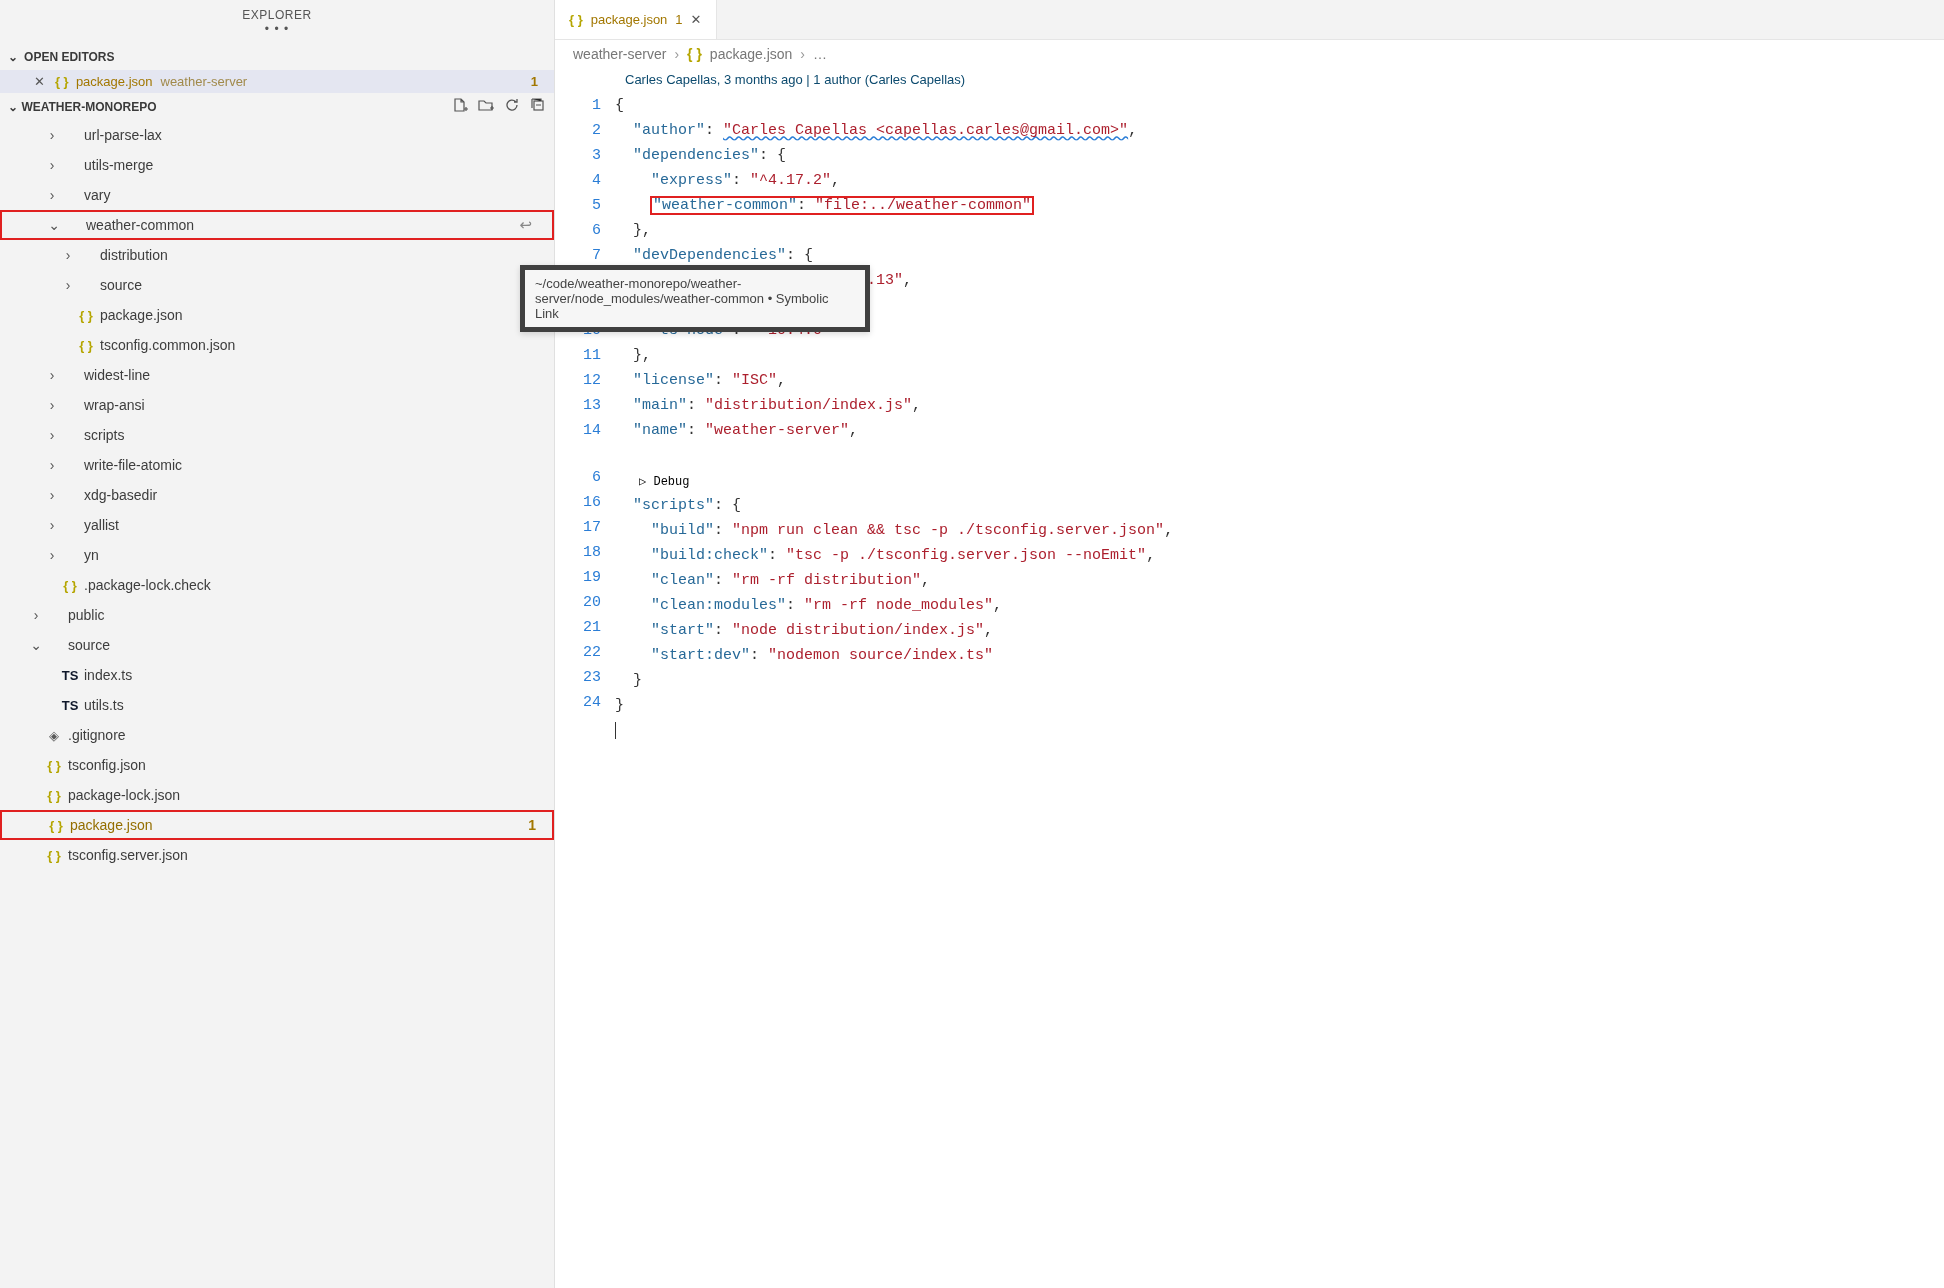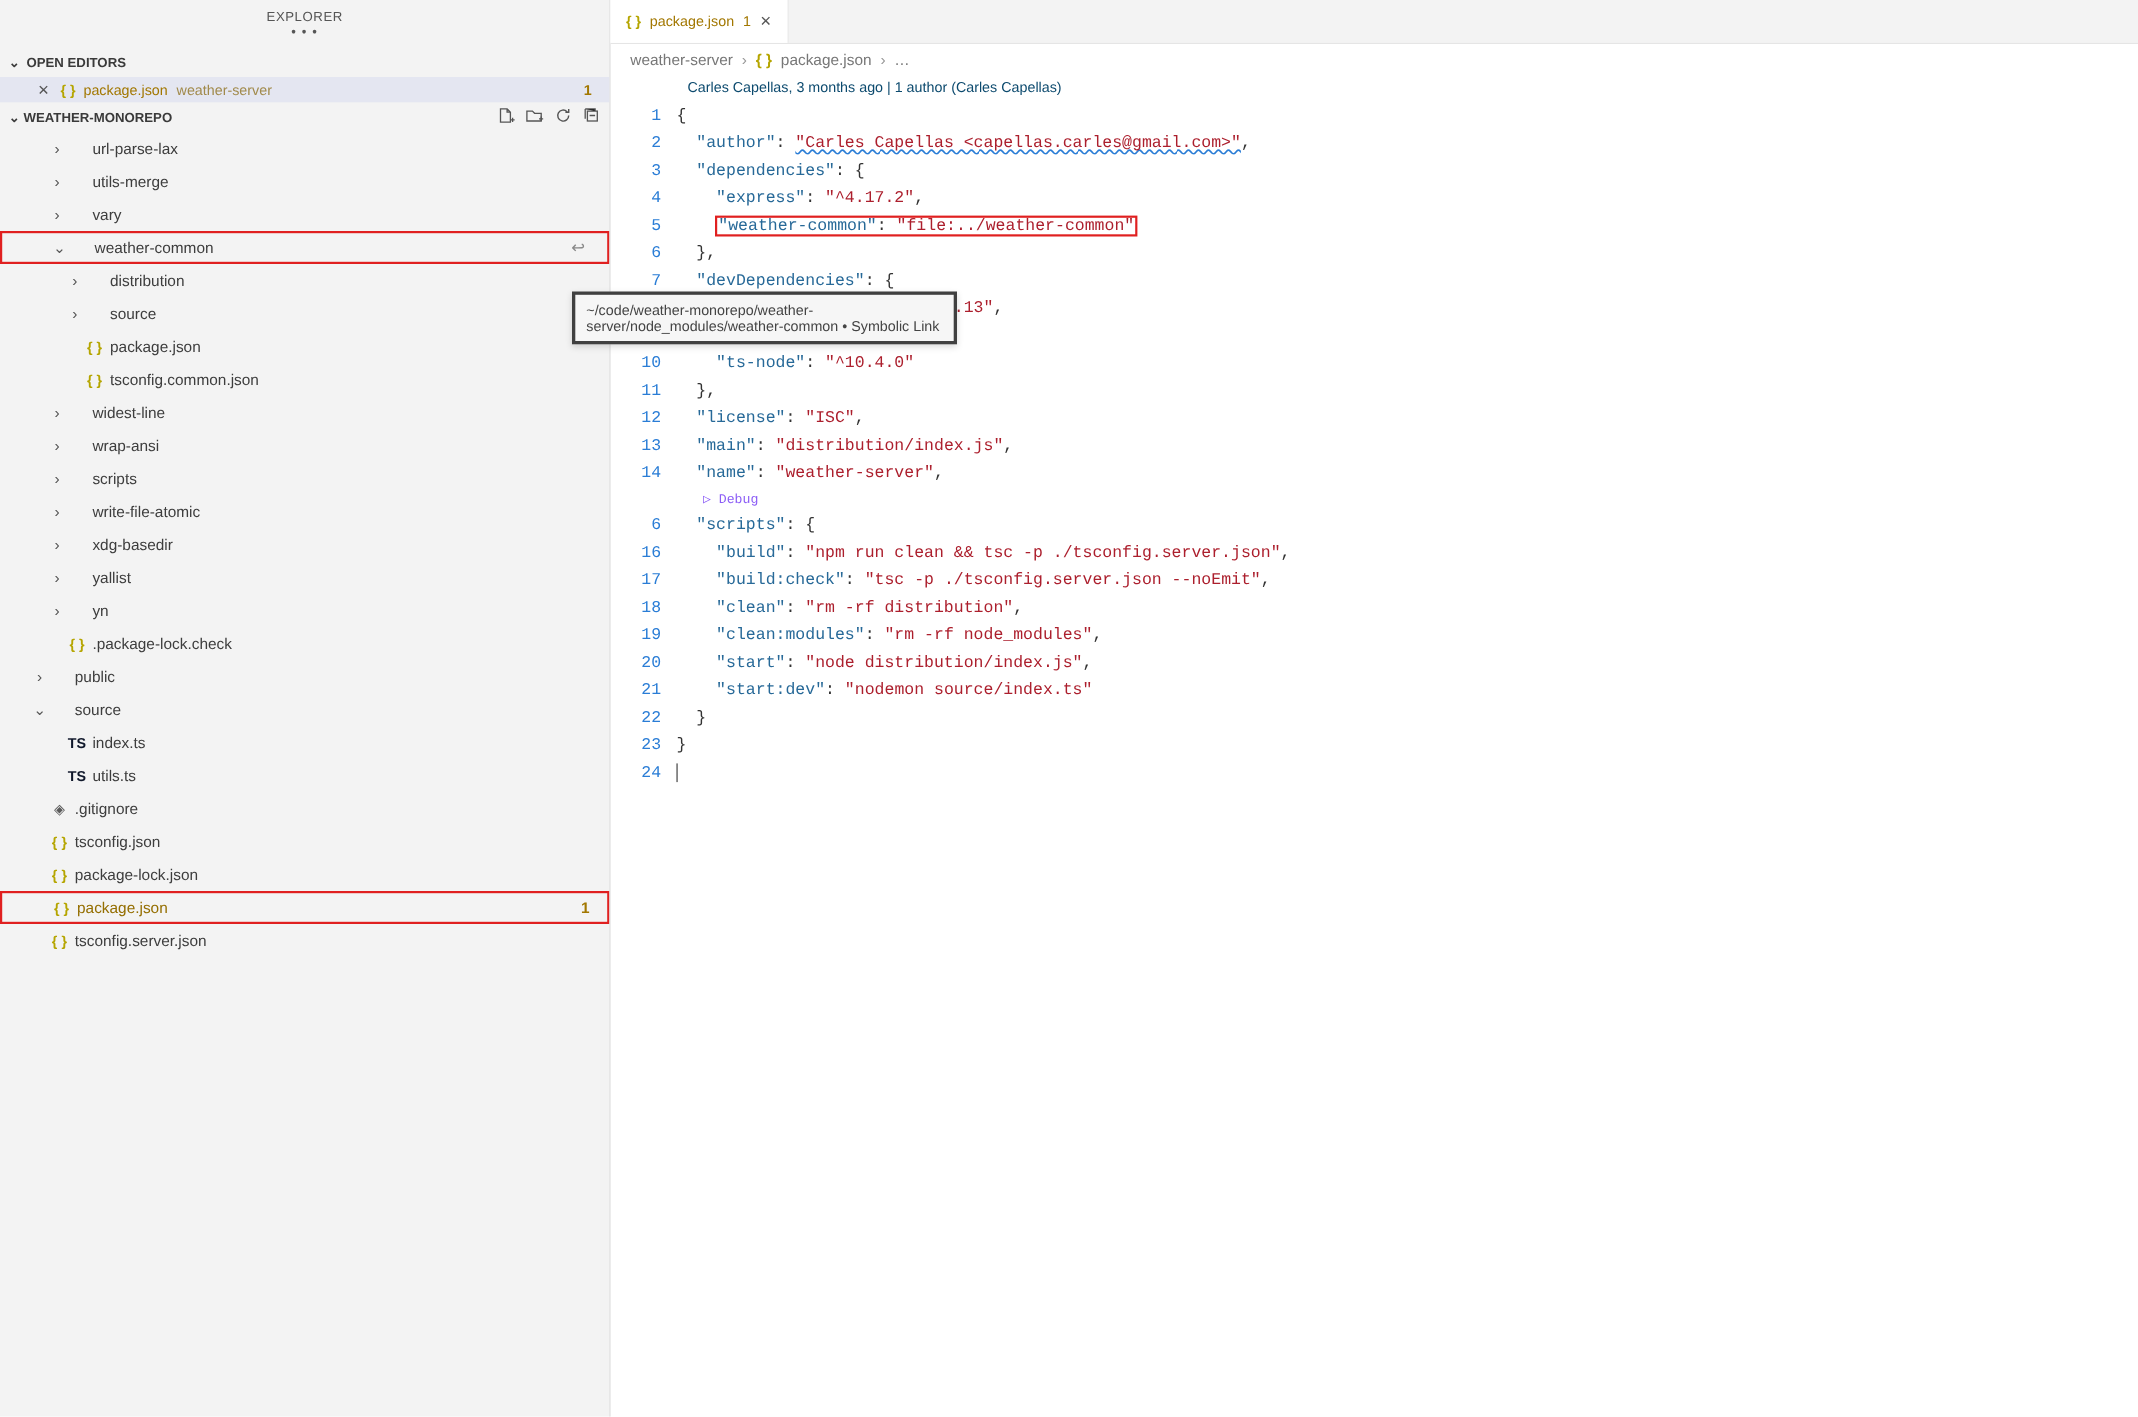--- a/index.html
+++ b/index.html
@@ -87,7 +87,7 @@
   position:absolute;
   left: 520px; top: 265px;
   background:#f6f6f6;
-  border:3px solid #404040;
+  border:5px solid #404040;
   padding:6px 10px;
   font-size:13px;
   color:#444;

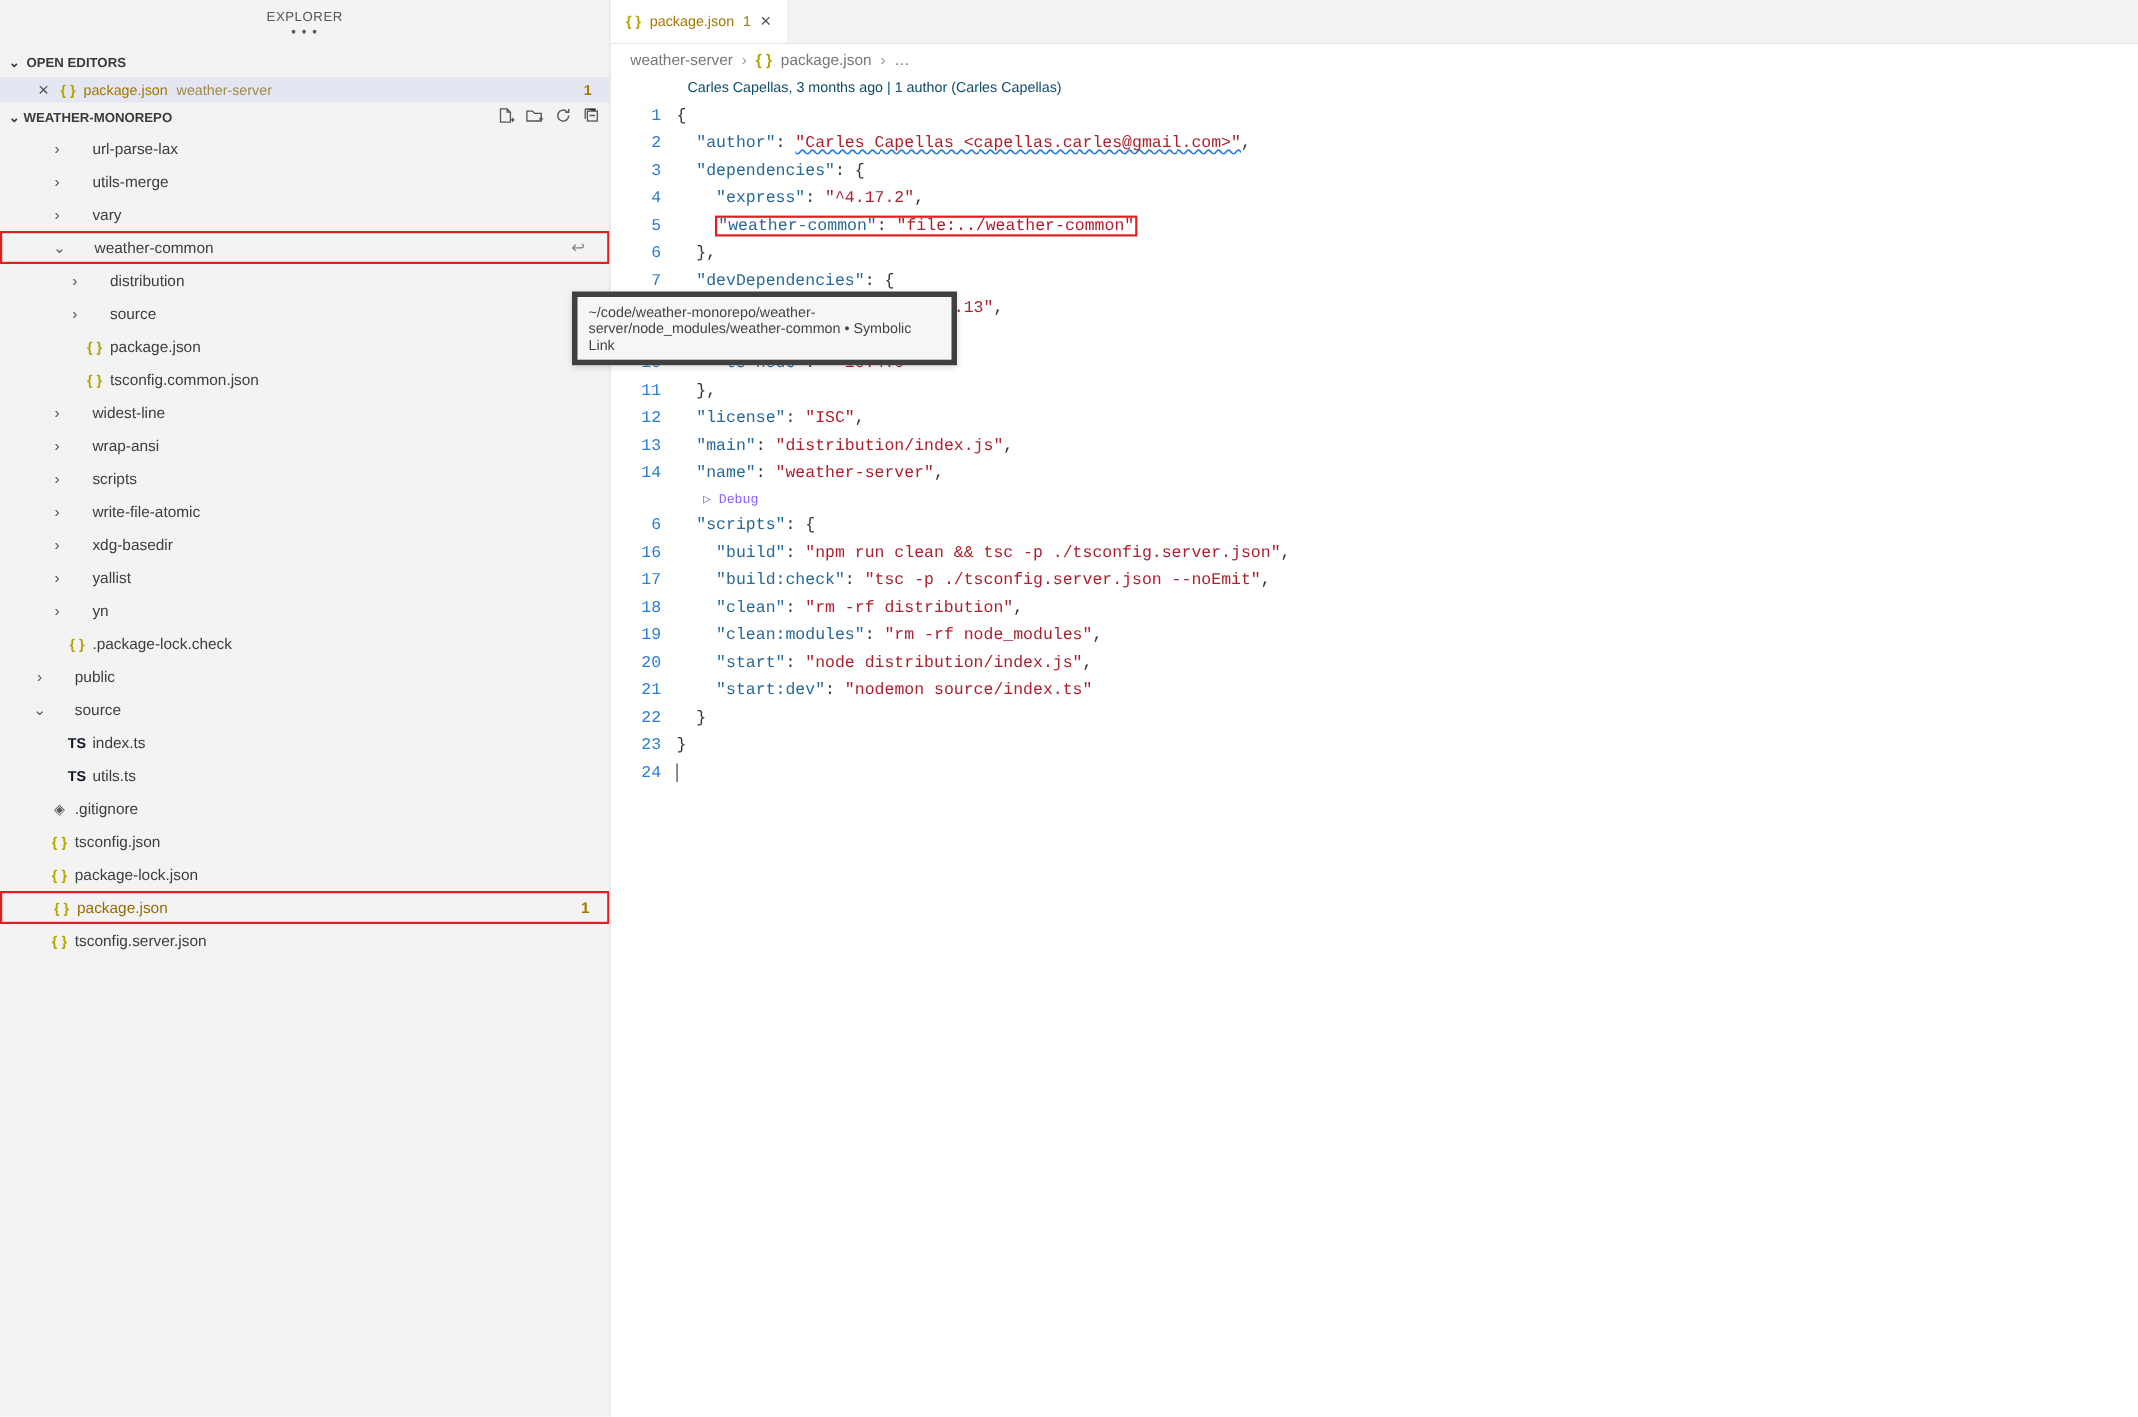--- a/index.html
+++ b/index.html
@@ -122,7 +122,7 @@
 .tok-str { color:#ac1f2d; }
 .tok-brace { color:#333; }
 .squiggle { text-decoration: underline wavy #2a7dd6; text-decoration-skip-ink: none;}
-.inline-debug { color:#8b5cf6; font-size:12px; height:22px; line-height:22px; padding-left:24px;}
+.inline-debug { color:#000000; font-size:12px; height:22px; line-height:22px; padding-left:24px;margin-top:28px;}
 .boxed { outline:2px solid #e02020; outline-offset:-1px; padding:0 2px;}
 </style>
 </head>

